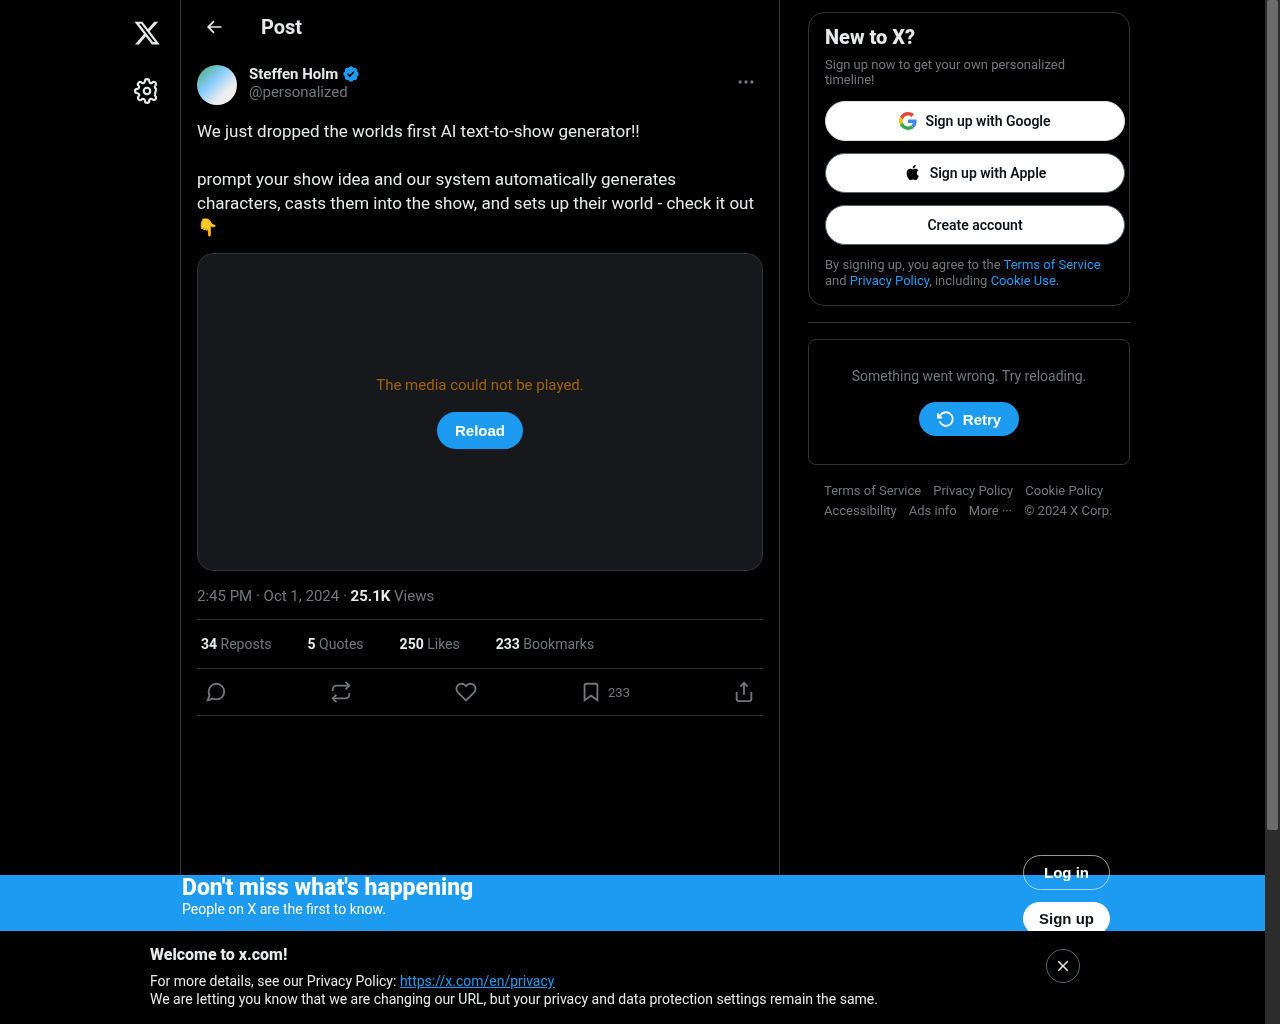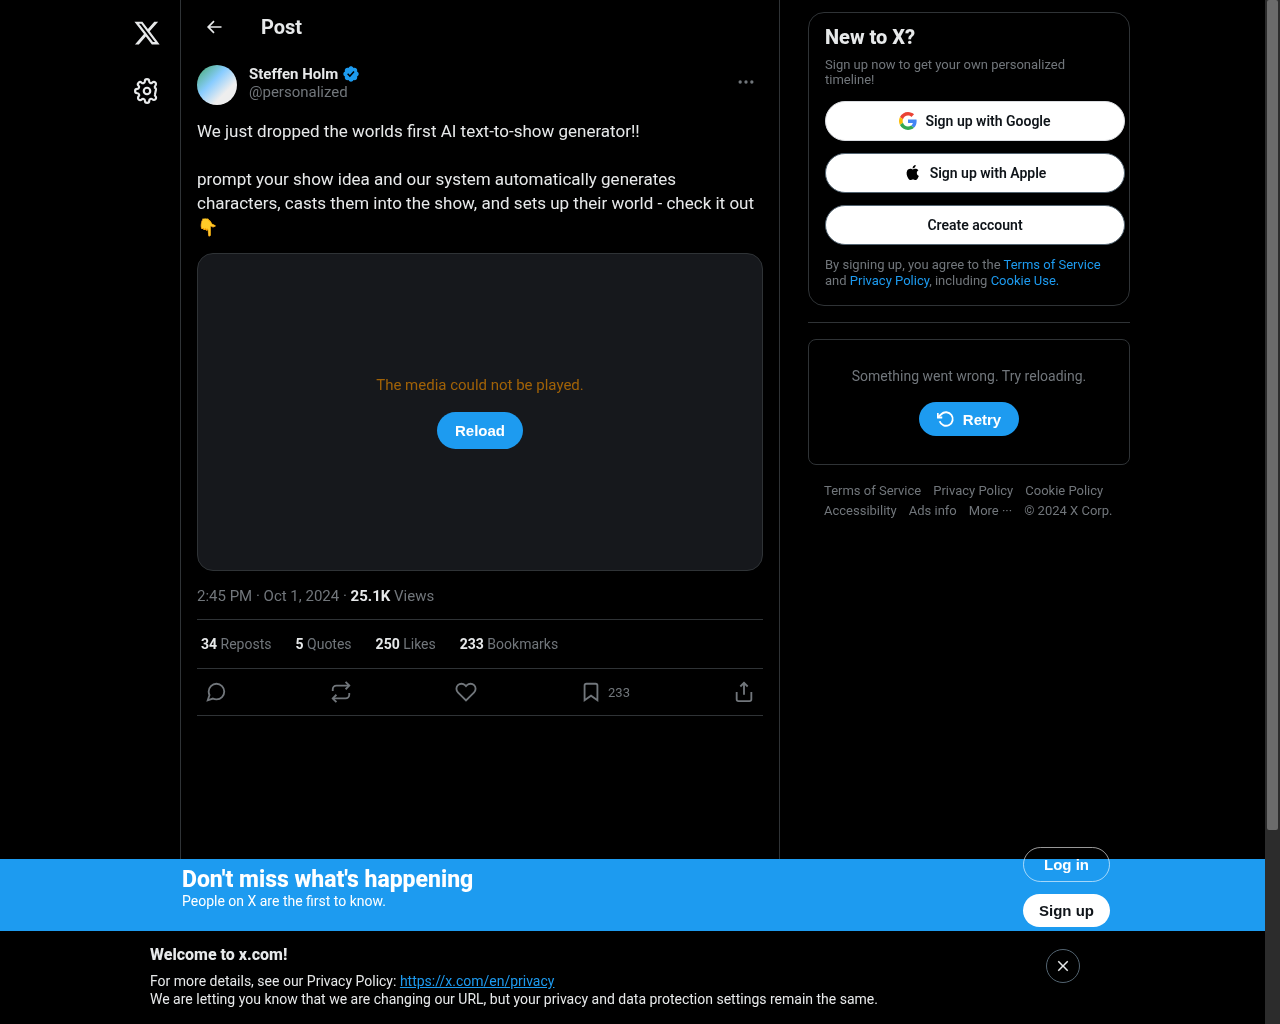--- a/index.html
+++ b/index.html
@@ -123,7 +123,7 @@
 .meta-row .strong { color: #e7e9ea; font-weight: 700; }
 .stats-row {
   display: flex;
-  gap: 24px;
+  gap: 36px;
   padding: 16px 4px;
   border-top: 1px solid #2f3336;
   font-size: 14px;

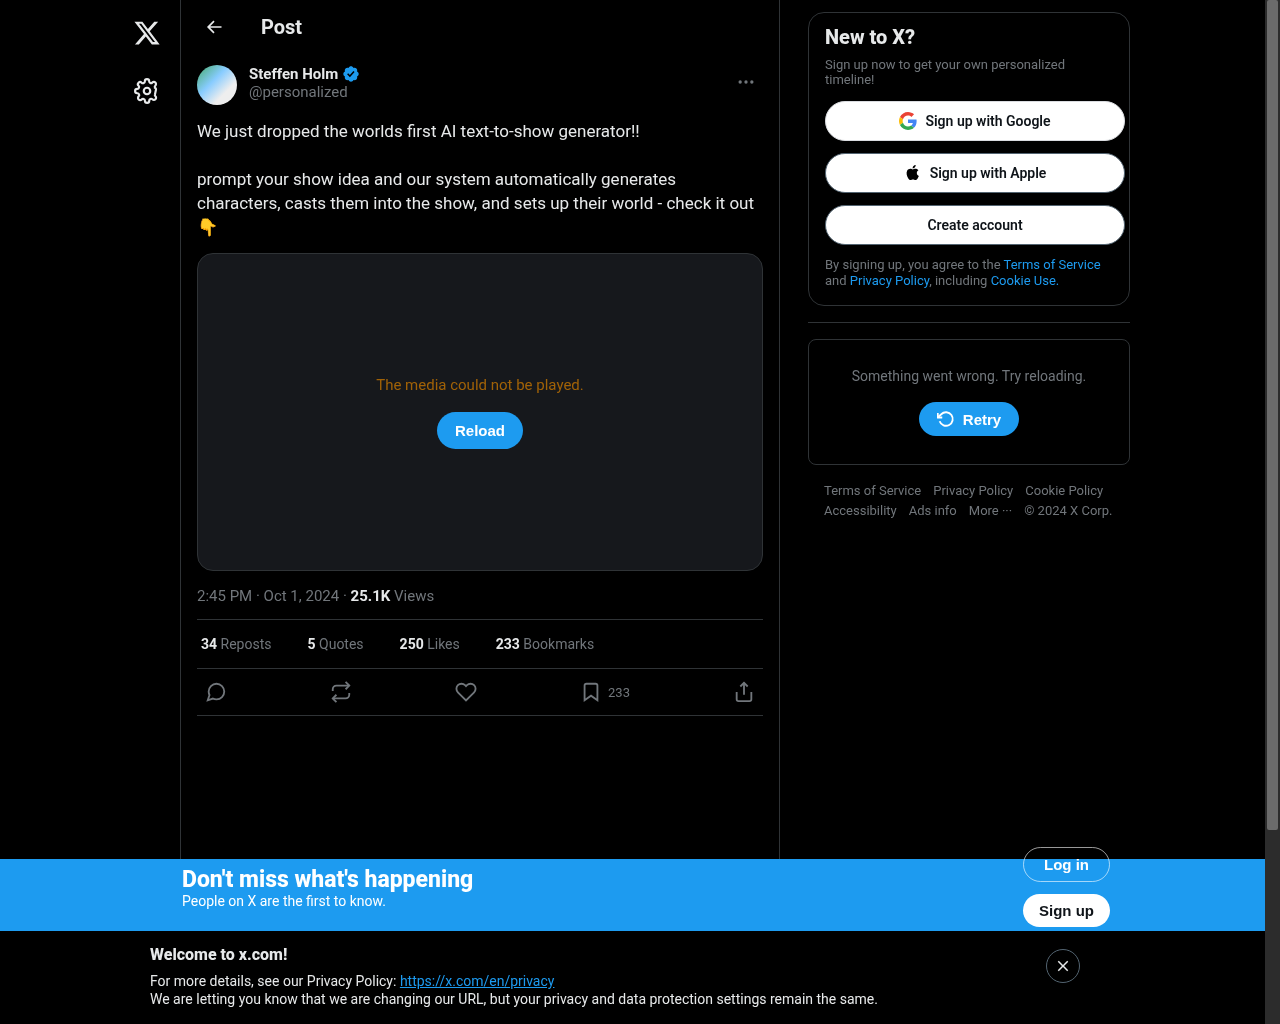--- a/index.html
+++ b/index.html
@@ -208,7 +208,7 @@
   position: absolute;
   left: 0; right: 0;
   bottom: 93px;
-  height: 72px;
+  height: 56px;
   background: #1d9bf0;
   display: flex;
   align-items: center;

